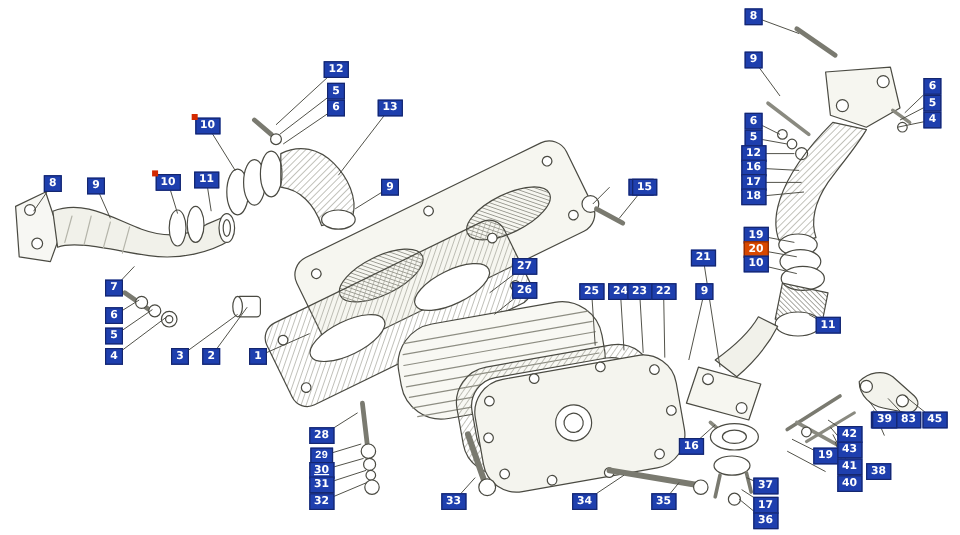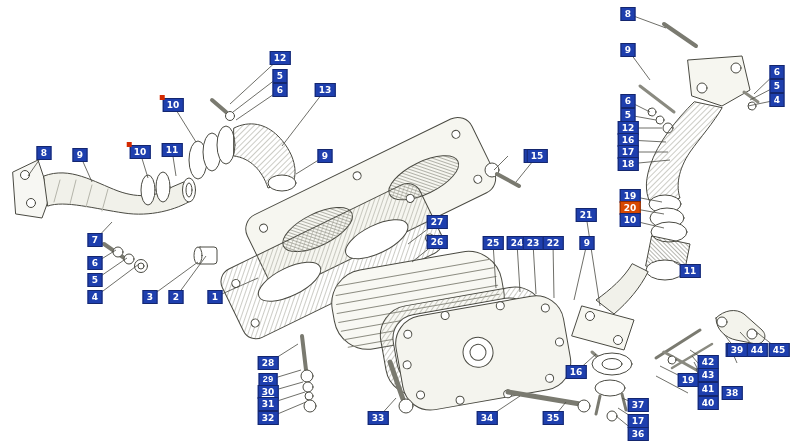--- a/index.html
+++ b/index.html
@@ -321,7 +321,7 @@
       <div class="part-label" style="left: 708px; top: 389px;">41</div>
       <div class="part-label" style="left: 708px; top: 403px;">40</div>
       <div class="part-label" style="left: 736px; top: 350px;">43</div>
-      <div class="part-label" style="left: 757px; top: 350px;">44</div>
+      <div class="part-label" style="left: 757px; top: 350px;">83</div>
       <div class="part-label" style="left: 779px; top: 350px;">45</div>
       <div class="part-label" style="left: 737px; top: 350px;">39</div>
     </div>

